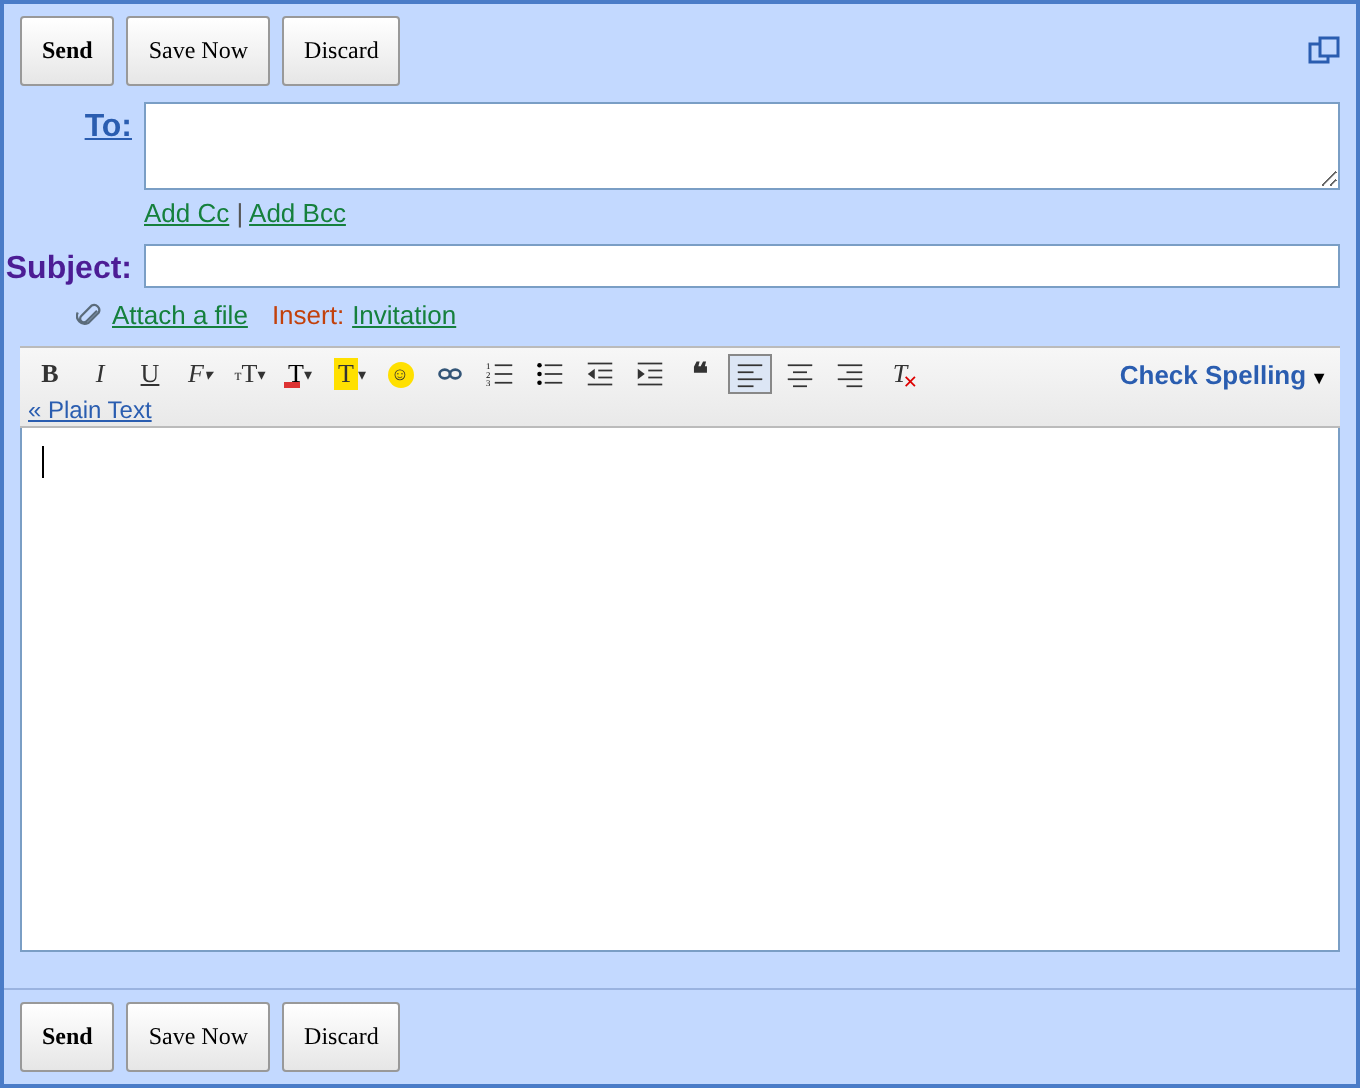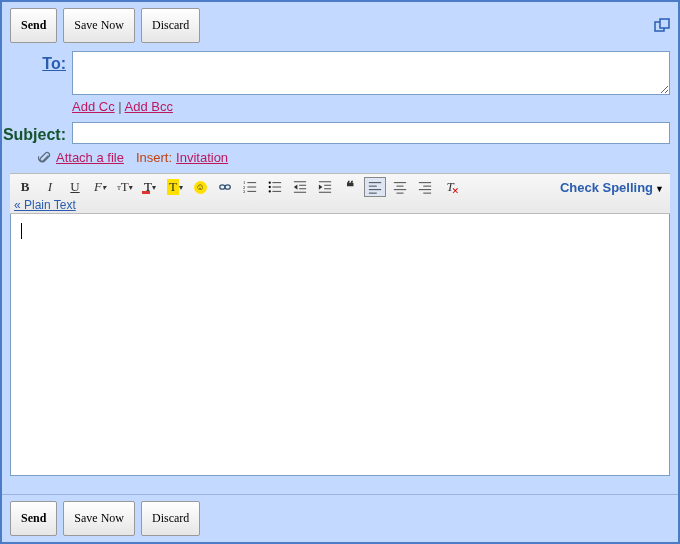--- a/index.html
+++ b/index.html
@@ -76,7 +76,7 @@
       padding: 2px 8px 6px 70px;
       font-size: 13px;
     }
-    a.link { color: #be185d; text-decoration: underline; cursor: pointer; }
+    a.link { color: #15803d; text-decoration: underline; cursor: pointer; }
     .sep { color: #555; }
     .attach-row {
       padding: 4px 8px 8px 36px;

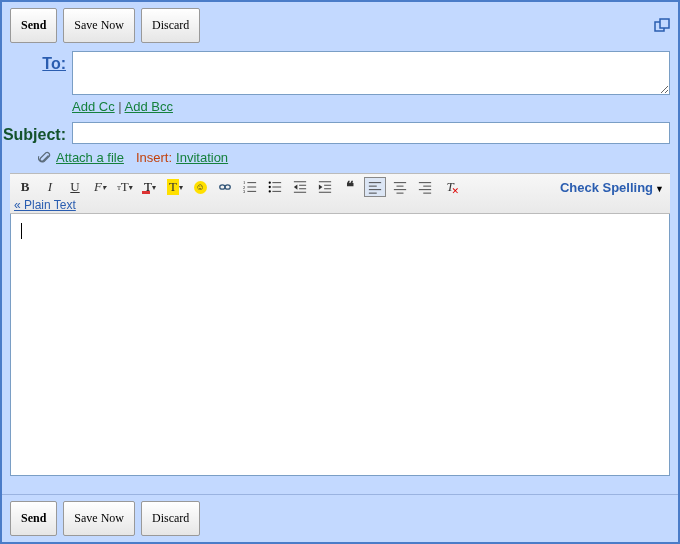--- a/index.html
+++ b/index.html
@@ -52,7 +52,7 @@
       font-weight: bold;
       cursor: pointer;
     }
-    .field-label.plain { font-weight: bold; color: #14532d; }
+    .field-label.plain { font-weight: bold; color: #4c1d95; }
     .to-textarea {
       flex: 1;
       height: 44px;

